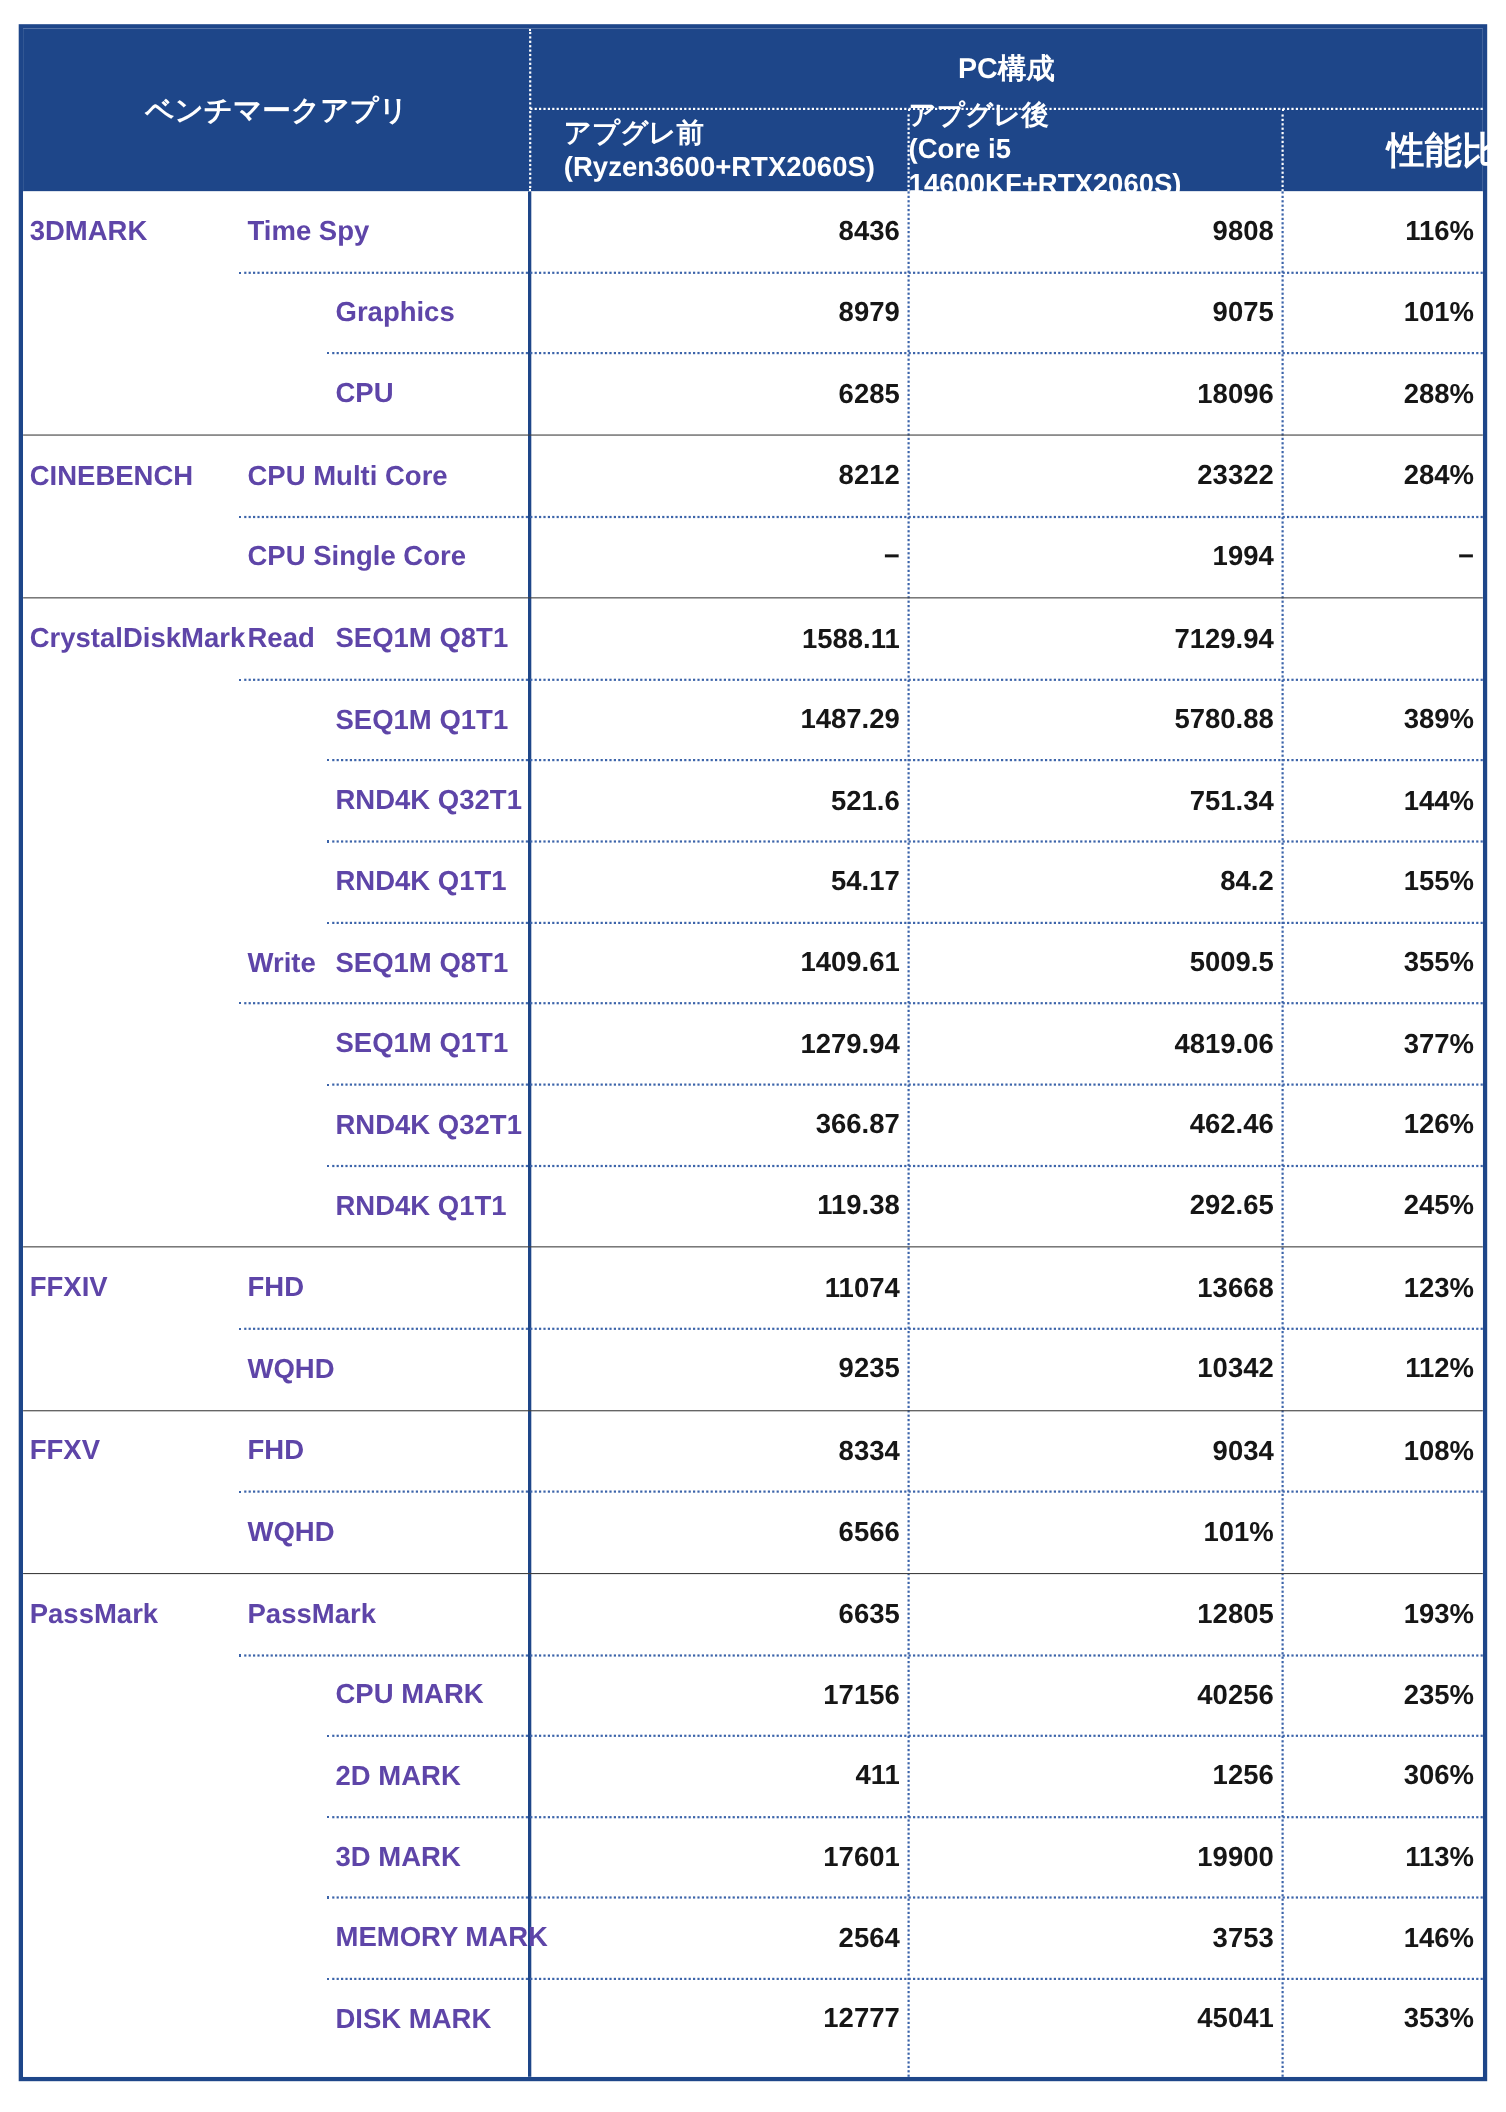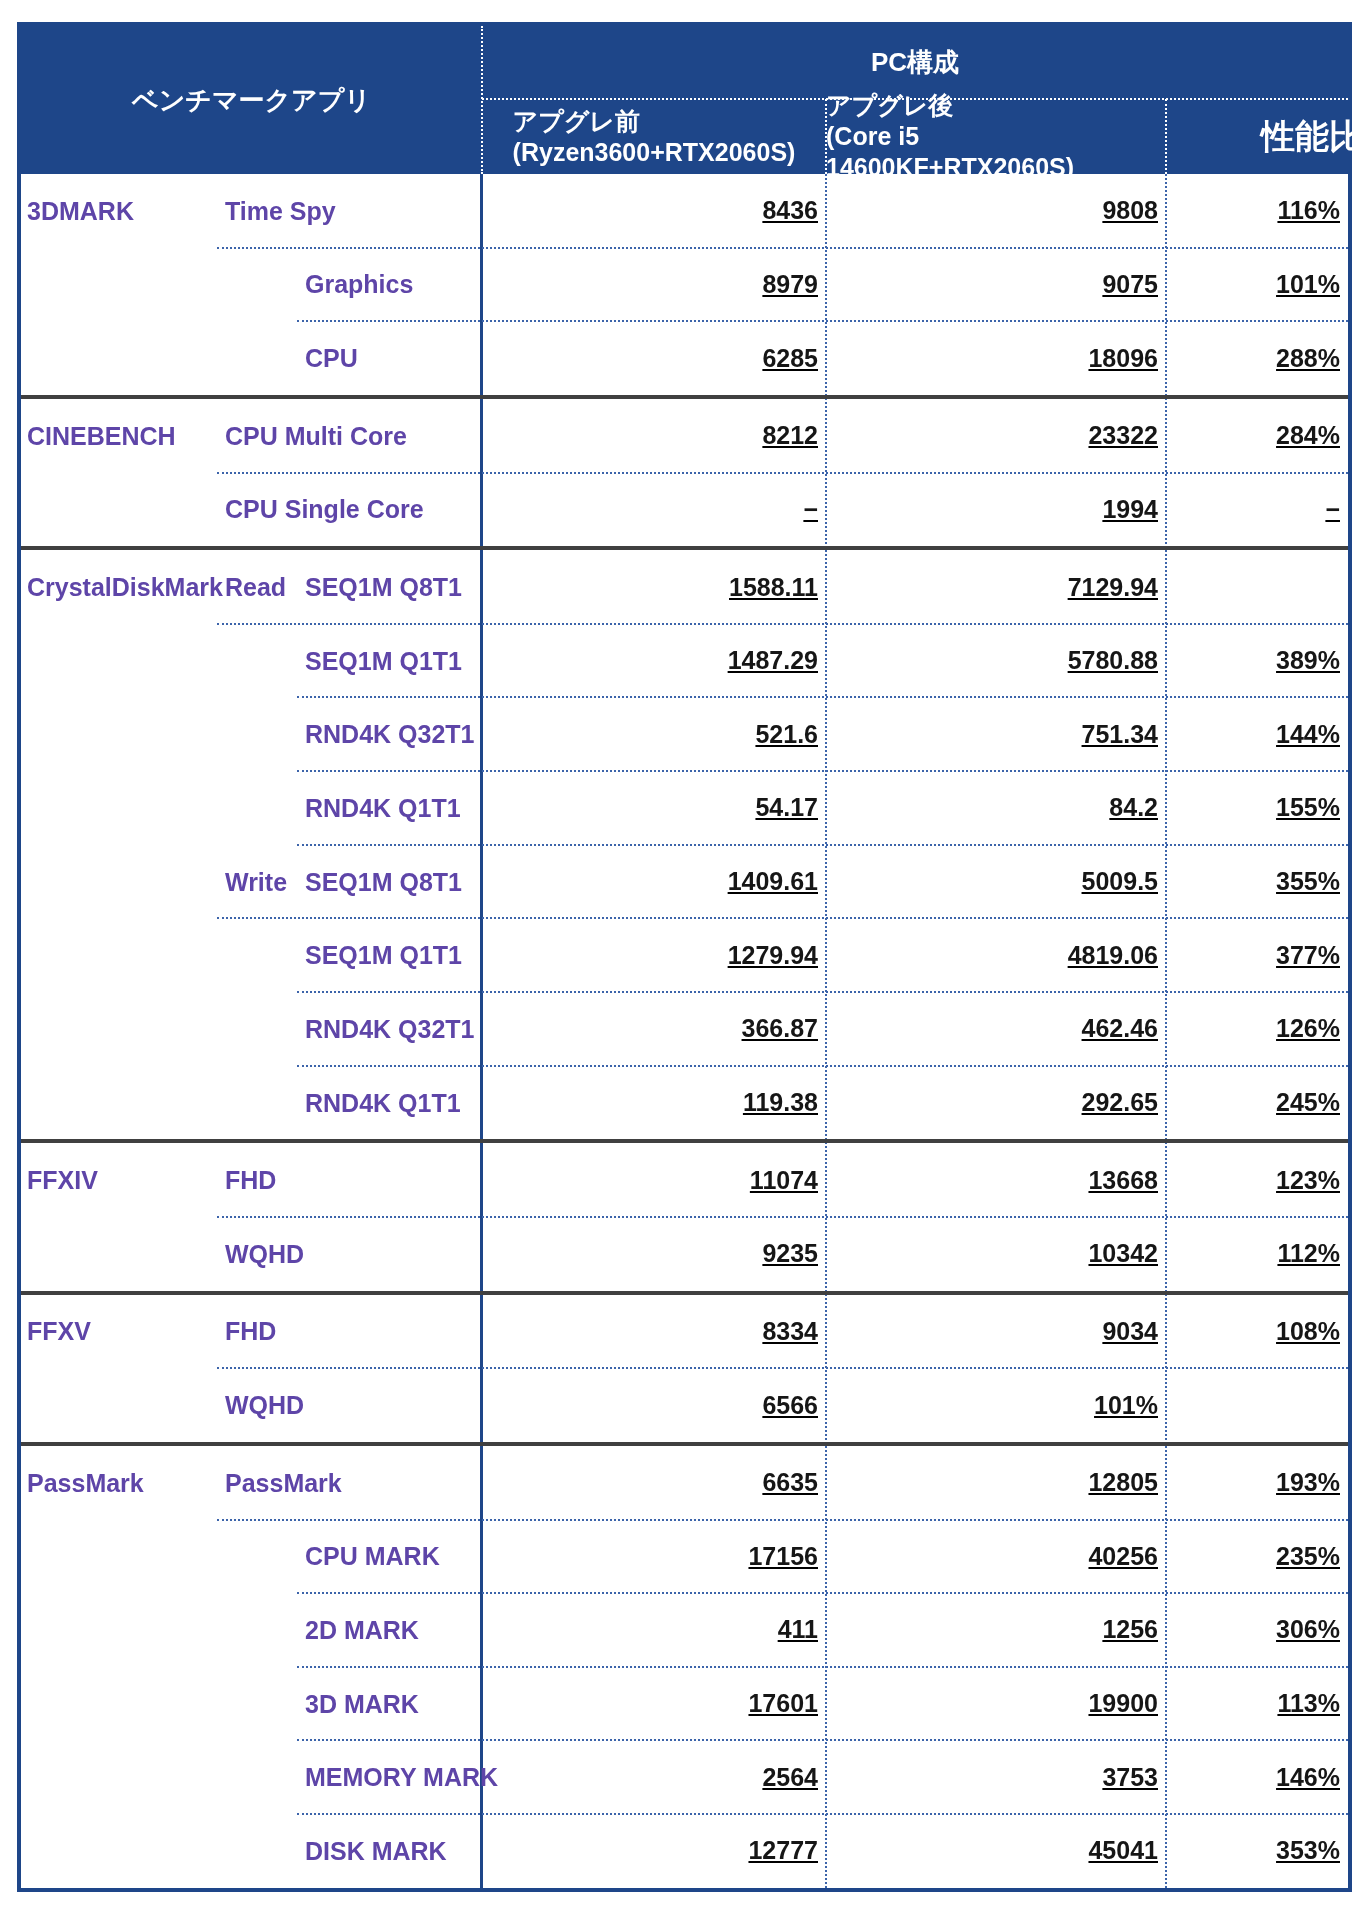--- a/index.html
+++ b/index.html
@@ -35,7 +35,7 @@
   .v-dot{width:0;border-left:2px dotted #3c64aa;}
   .v-dot.a{left:804px;}
   .v-dot.b{left:1144px;}
-  .section{position:relative;z-index:2;text-decoration:underline;}
+  .section{position:relative;z-index:2;}
   .section + .section{border-top:4px solid #404040;}
   .row{
     position:relative;height:73.65px;

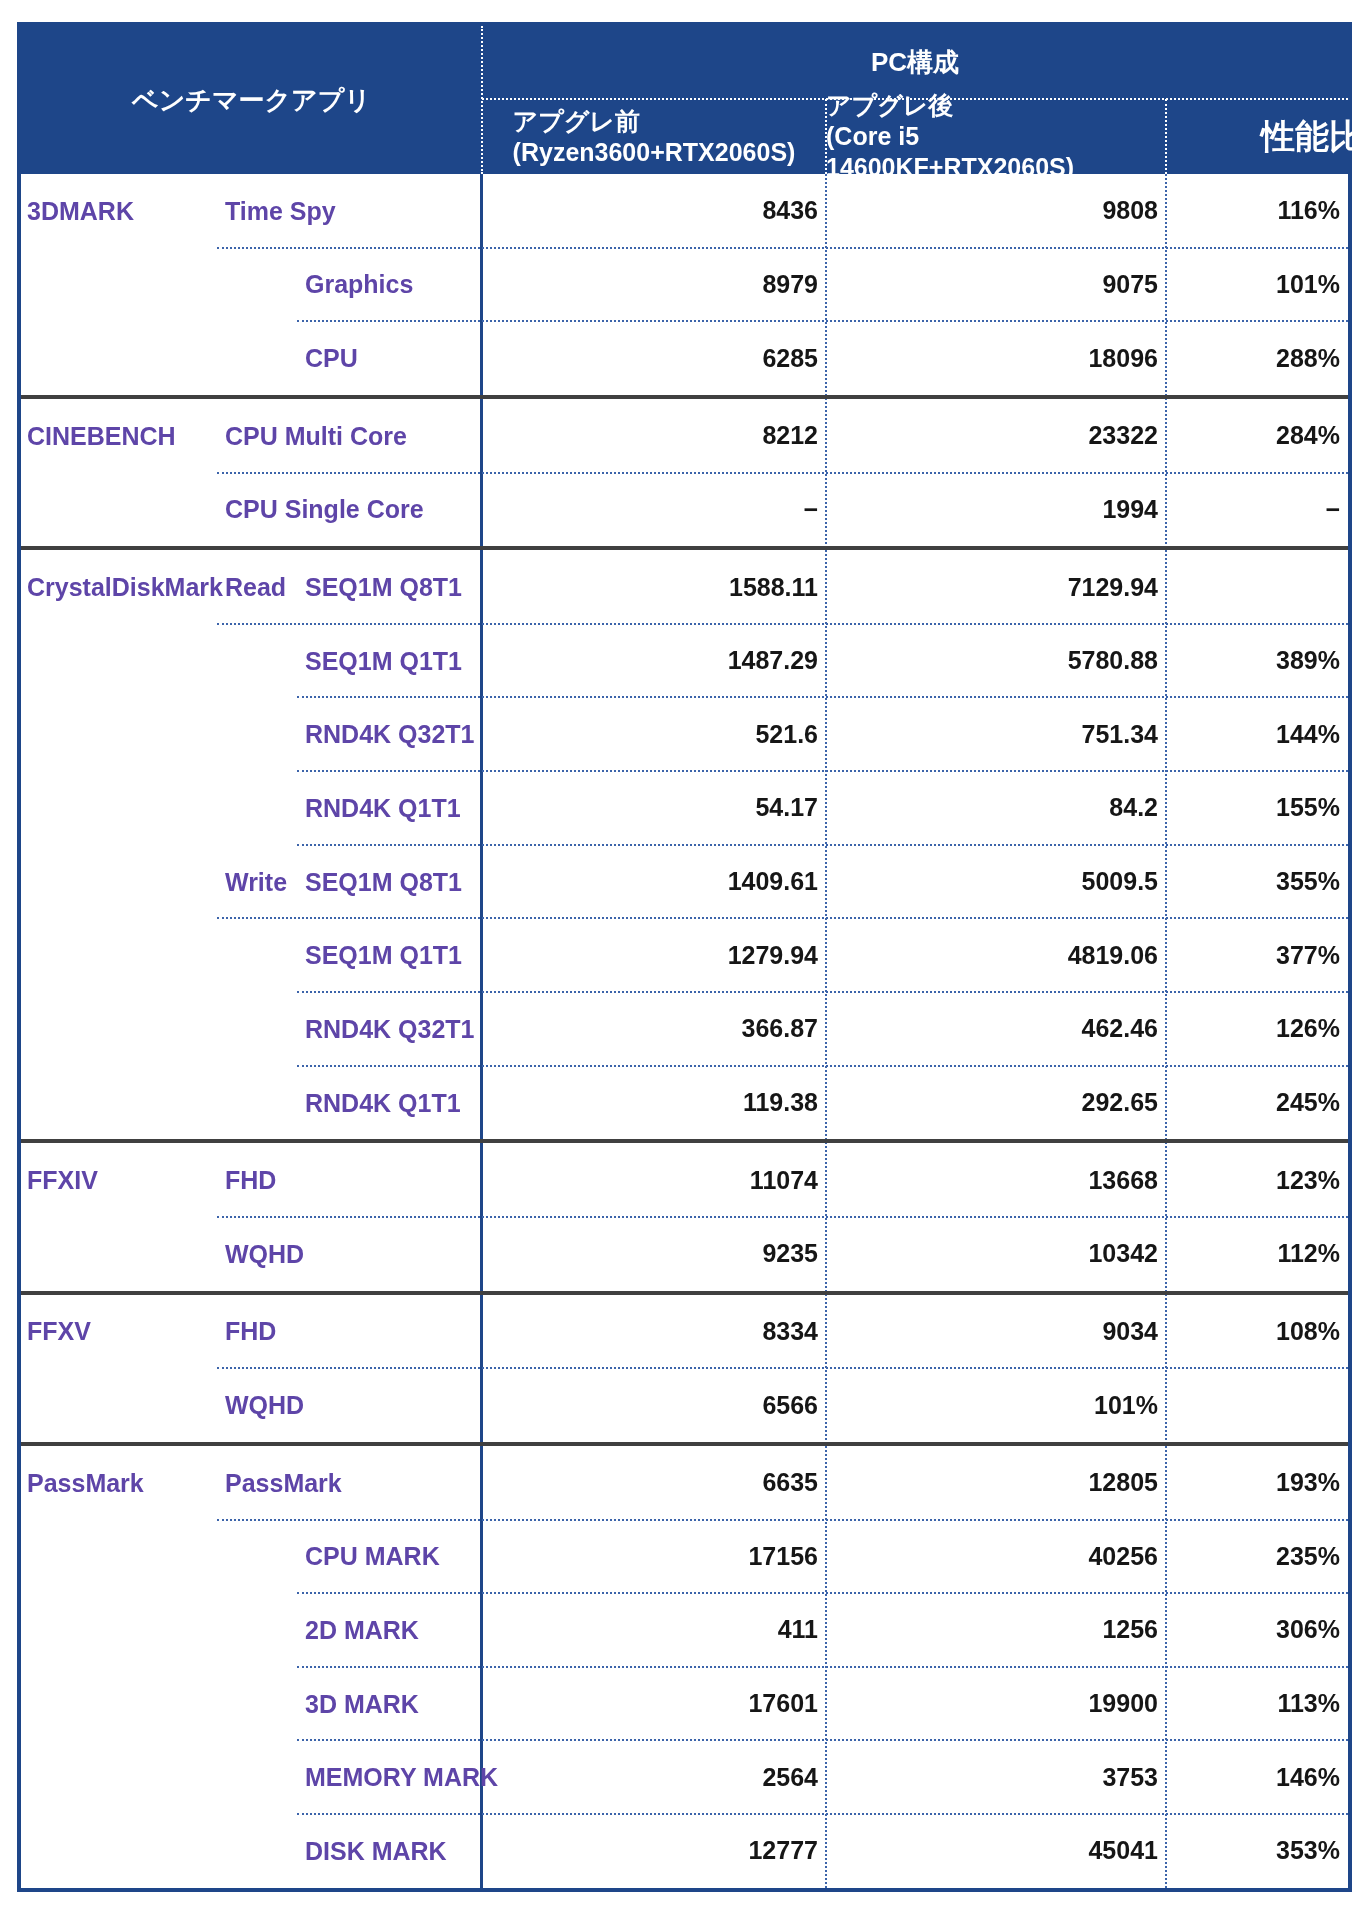--- a/index.html
+++ b/index.html
@@ -36,7 +36,7 @@
   .v-dot.a{left:804px;}
   .v-dot.b{left:1144px;}
   .section{position:relative;z-index:2;}
-  .section + .section{border-top:4px solid #404040;}
+  .section + .section{border-top:1px solid #404040;}
   .row{
     position:relative;height:73.65px;
     display:grid;grid-template-columns:461px 344px 340px 182px;

